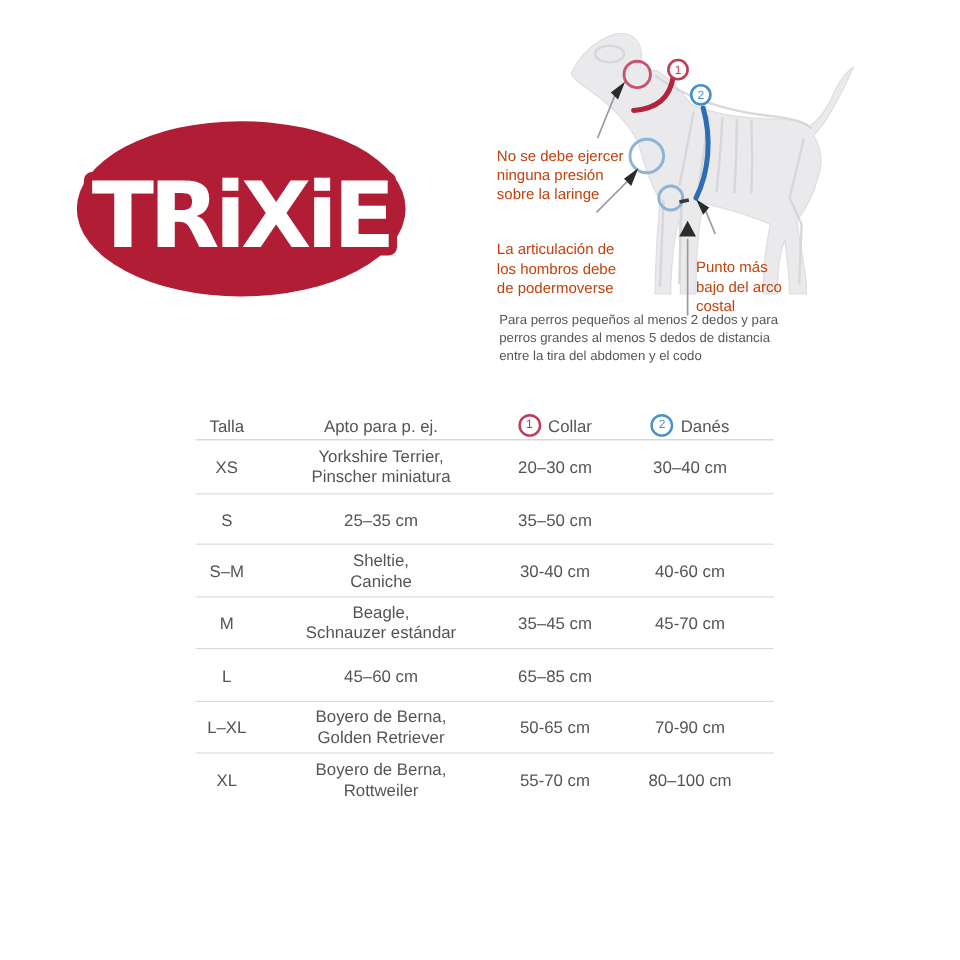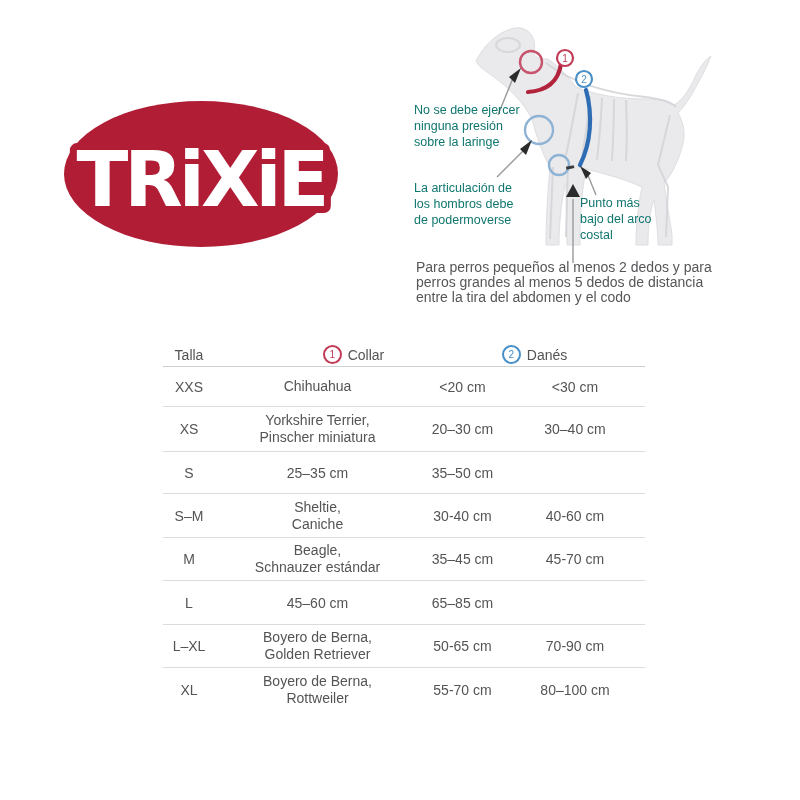--- a/index.html
+++ b/index.html
@@ -9,8 +9,8 @@
   svg{display:block;}
 
   
-  .note{position:absolute;font-size:12.5px;line-height:16px;color:#0f766e;
-        white-space:pre-line;z-index:3;}
+  .note{position:absolute;font-size:12.5px;line-height:16px;color:#c2410c;
+        white-space:pre-line;z-index:3;margin-top:20px;}
   .para{position:absolute;font-size:14px;line-height:15px;color:#565659;
         white-space:pre-line;z-index:3;}
 

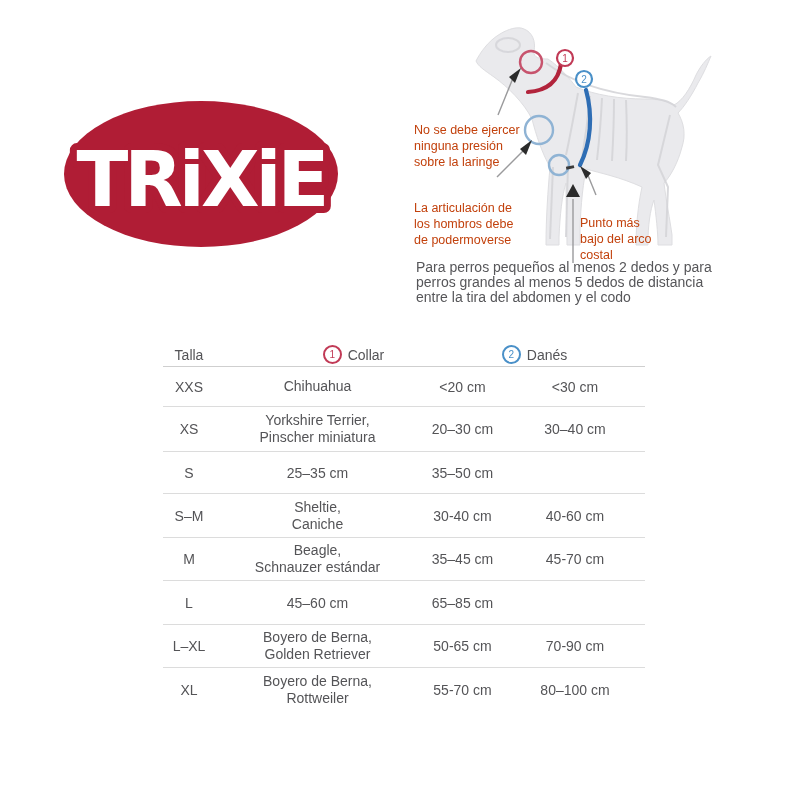--- a/index.html
+++ b/index.html
@@ -11,7 +11,7 @@
   
   .note{position:absolute;font-size:12.5px;line-height:16px;color:#c2410c;
         white-space:pre-line;z-index:3;margin-top:20px;}
-  .para{position:absolute;font-size:14px;line-height:15px;color:#565659;
+  .para{position:absolute;font-size:11px;line-height:15px;color:#565659;
         white-space:pre-line;z-index:3;}
 
   

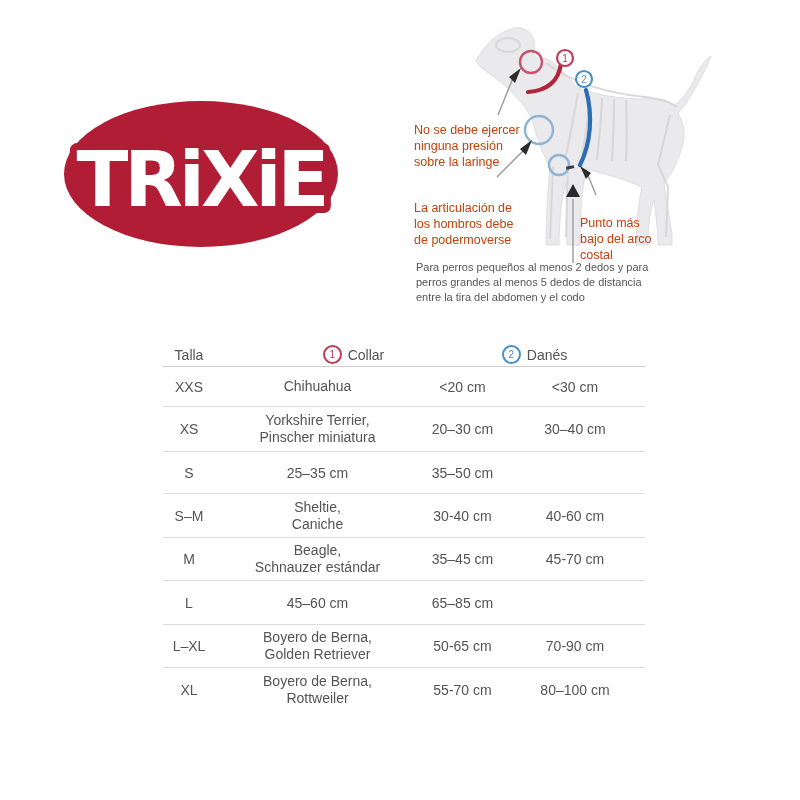--- a/index.html
+++ b/index.html
@@ -19,7 +19,7 @@
   .row{display:grid;grid-template-columns:52px 205px 85px 140px;
        align-items:center;}
   .row>div{text-align:center;font-size:14px;color:#545457;}
-  .thead{height:23px;border-bottom:1px solid #cfcfcf;gap:36px;}
+  .thead{height:23px;border-bottom:1px solid #cfcfcf;}
   .r{border-bottom:1px solid #dcdcdc;}
   .r:last-child{border-bottom:none;}
   .pre{white-space:pre-line;line-height:17px;font-size:13.5px;}

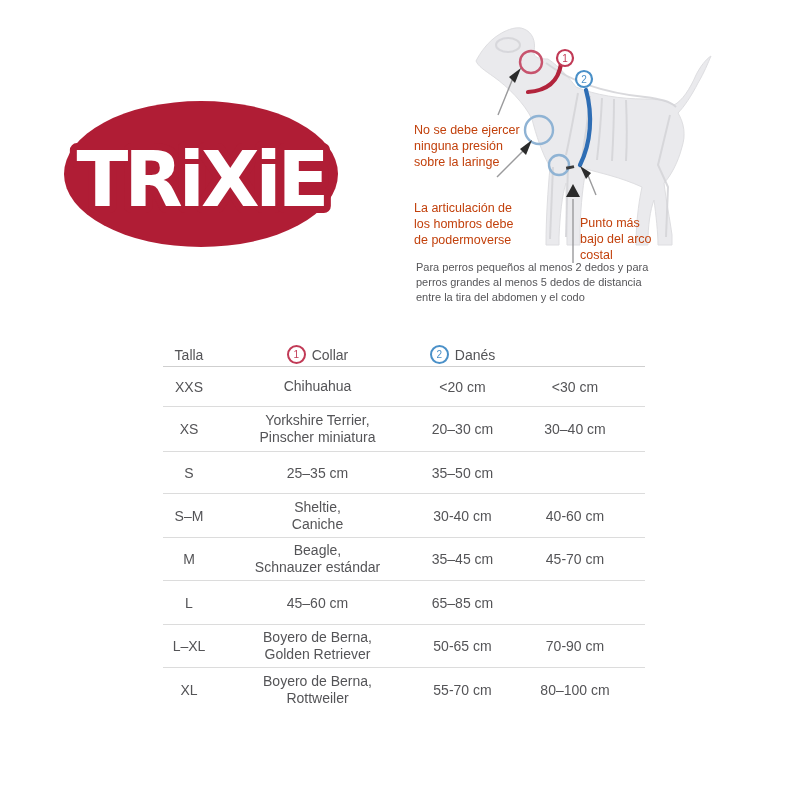--- a/index.html
+++ b/index.html
@@ -116,6 +116,7 @@
 <div class="table">
   <div class="row thead">
     <div>Talla</div>
+    <div>Apto para p. ej.</div>
     <div class="hcell">
       <span class="badge red">1</span>
       <span>Collar</span>

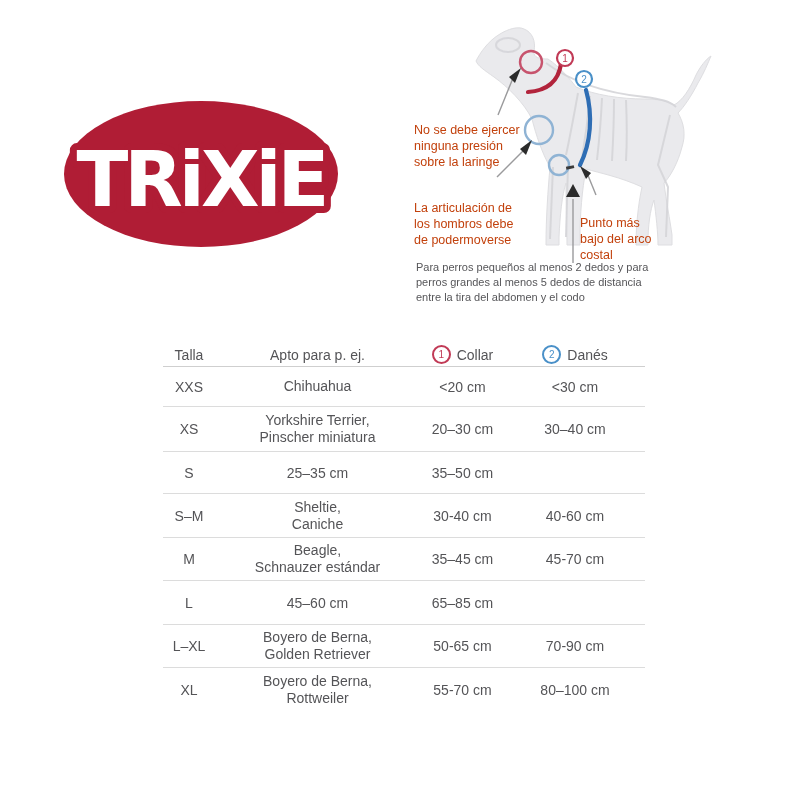--- a/index.html
+++ b/index.html
@@ -127,12 +127,6 @@
     </div>
   </div>
 
-  <div class="row r" style="height:39px">
-    <div>XXS</div>
-    <div class="pre">Chihuahua</div>
-    <div>&lt;20 cm</div>
-    <div>&lt;30 cm</div>
-  </div>
   <div class="row r" style="height:44px">
     <div>XS</div>
     <div class="pre">Yorkshire Terrier,

